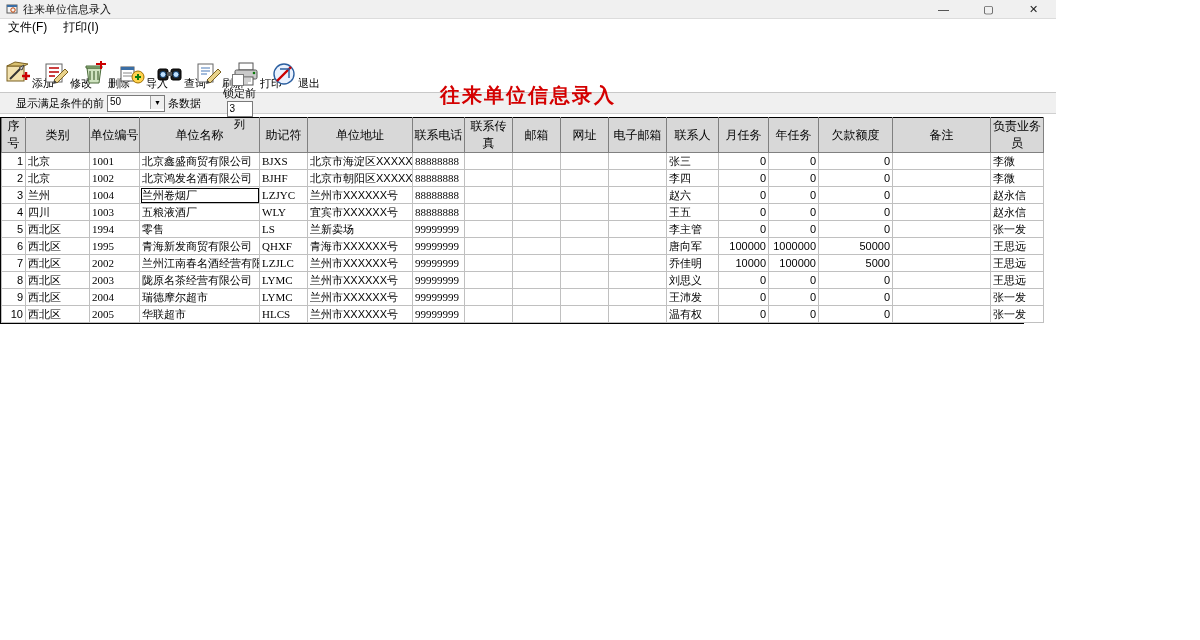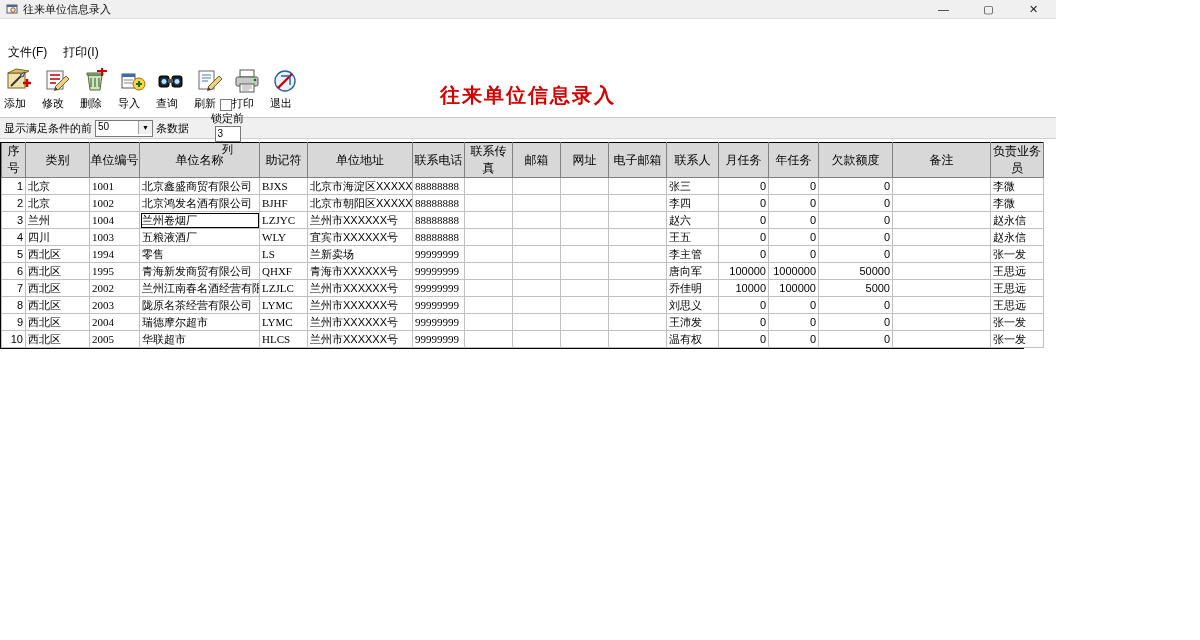--- a/index.html
+++ b/index.html
@@ -60,7 +60,6 @@
     font-size: 12px;
     color: #000;
     border-bottom: 1px solid #ffffff;
-    margin-top: 25px;
   }
   .menubar .menu-item {
     padding: 1px 8px 1px 2px;

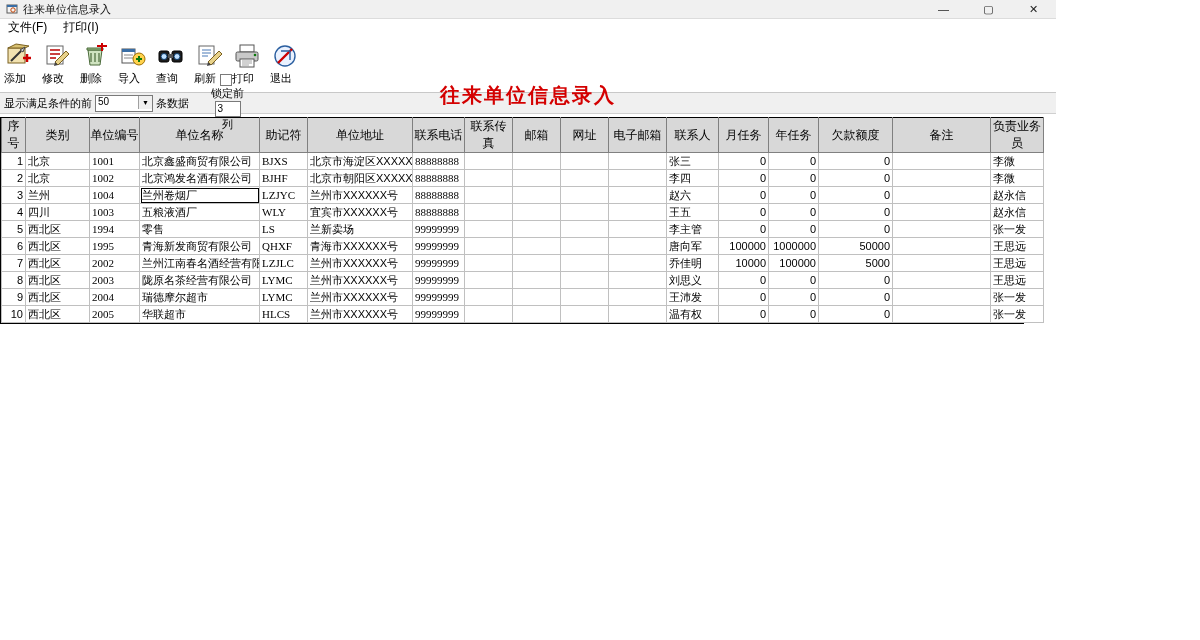--- a/index.html
+++ b/index.html
@@ -80,8 +80,8 @@
     width: 37px;
     height: 50px;
     display: flex;
-    flex-direction: column;
-    align-items: flex-start;
+    flex-direction: row;
+    align-items: flex-end;
     justify-content: flex-start;
     margin-right: 1px;
   }

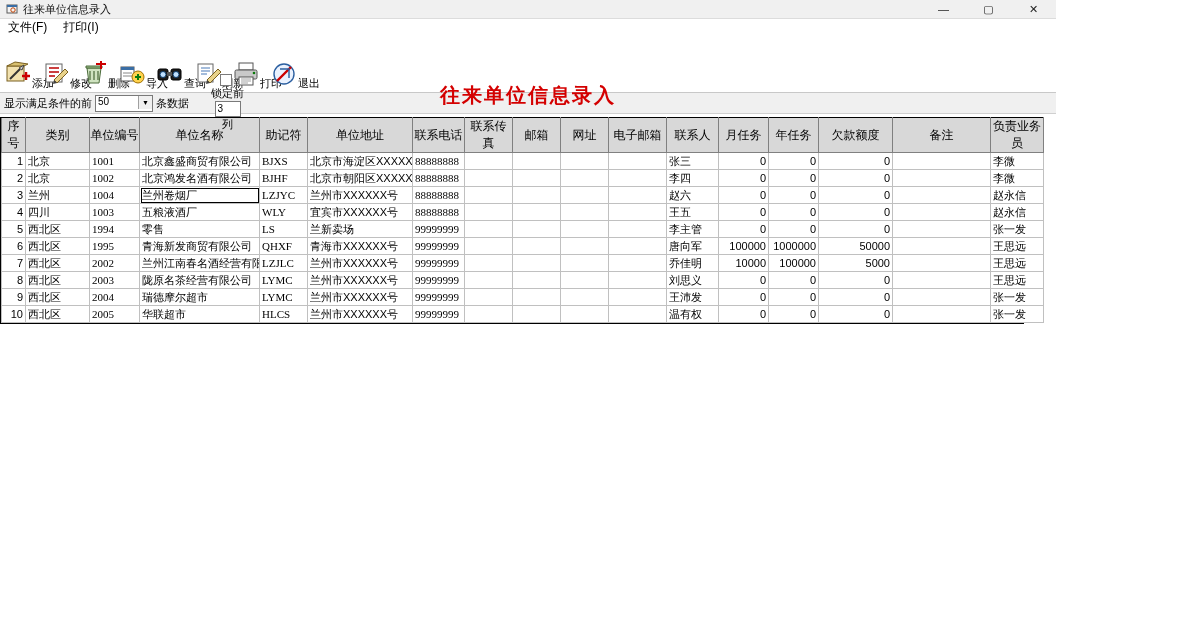--- a/index.html
+++ b/index.html
@@ -106,7 +106,7 @@
     align-items: center;
     font-size: 11px;
     color: #000;
-    padding-left: 4px;
+    padding-left: 16px;
     border-bottom: 1px solid #d0d0d0;
   }
   .filterbar .lbl { white-space: nowrap; }

